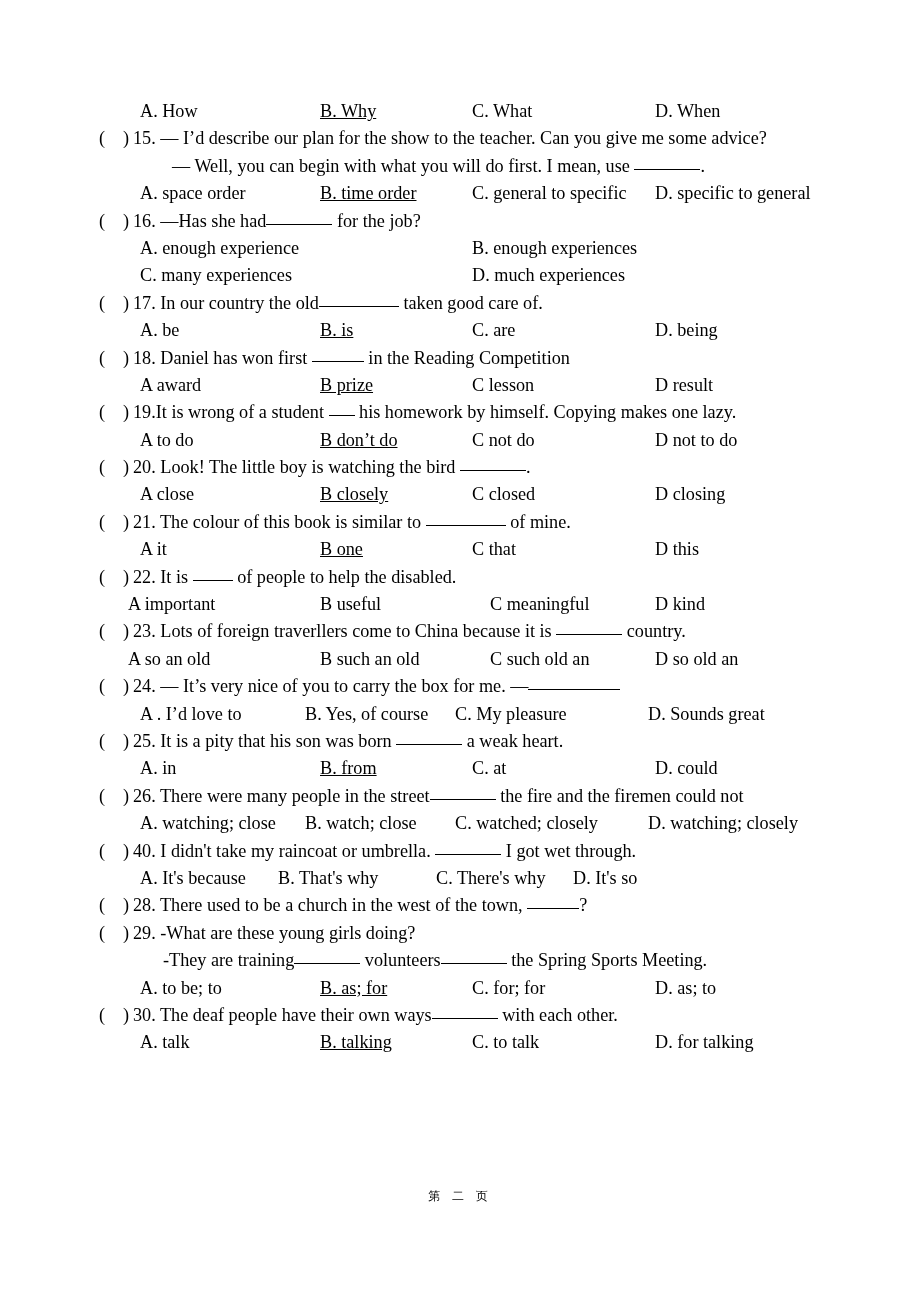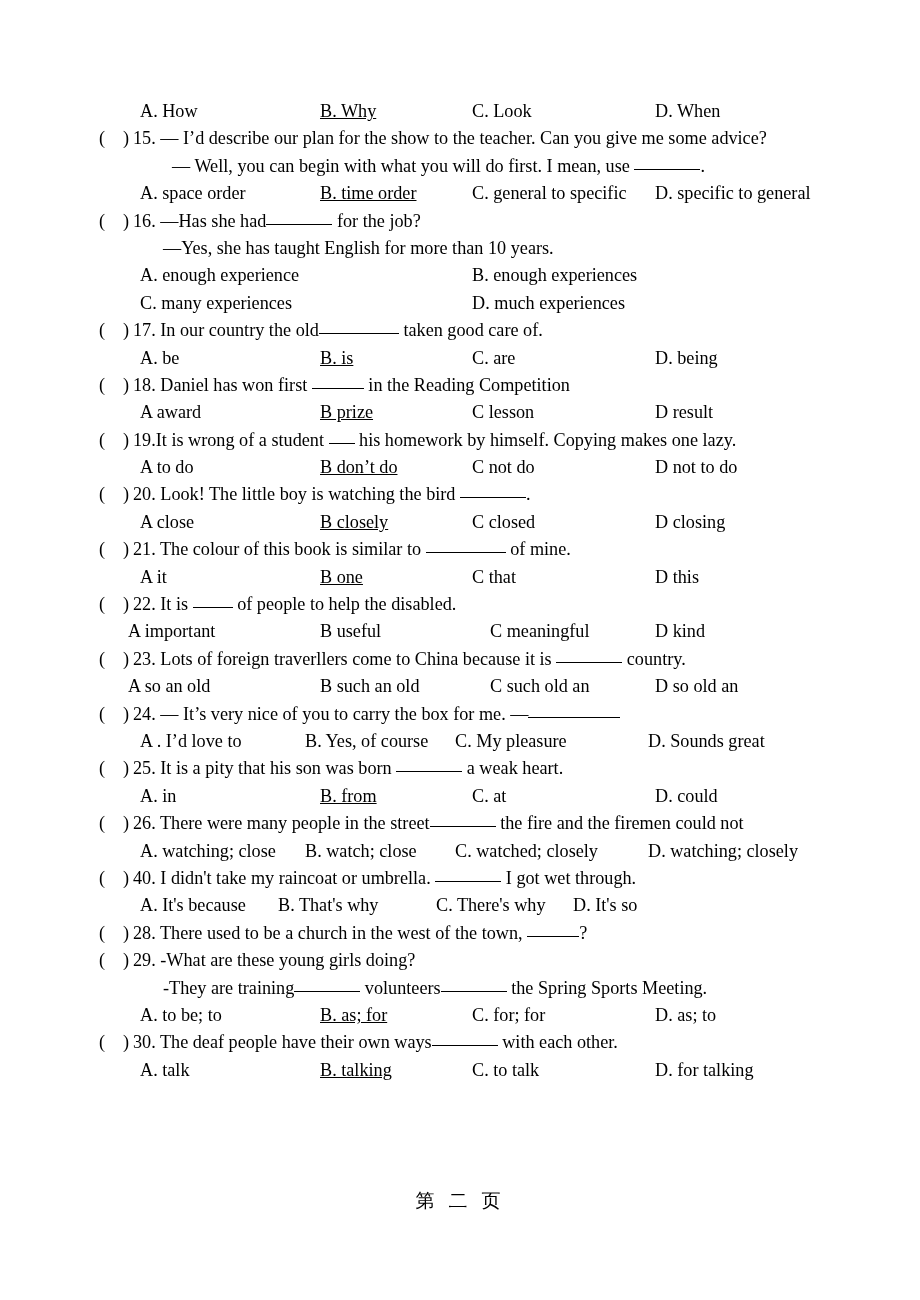--- a/index.html
+++ b/index.html
@@ -124,7 +124,7 @@
     <div class="line">
       <span class="opt c1">A. How</span>
       <span class="opt c2">B. Why</span>
-      <span class="opt c3">C. Look</span>
+      <span class="opt c3">C. What</span>
       <span class="opt c4">D. When</span>
     </div>
 

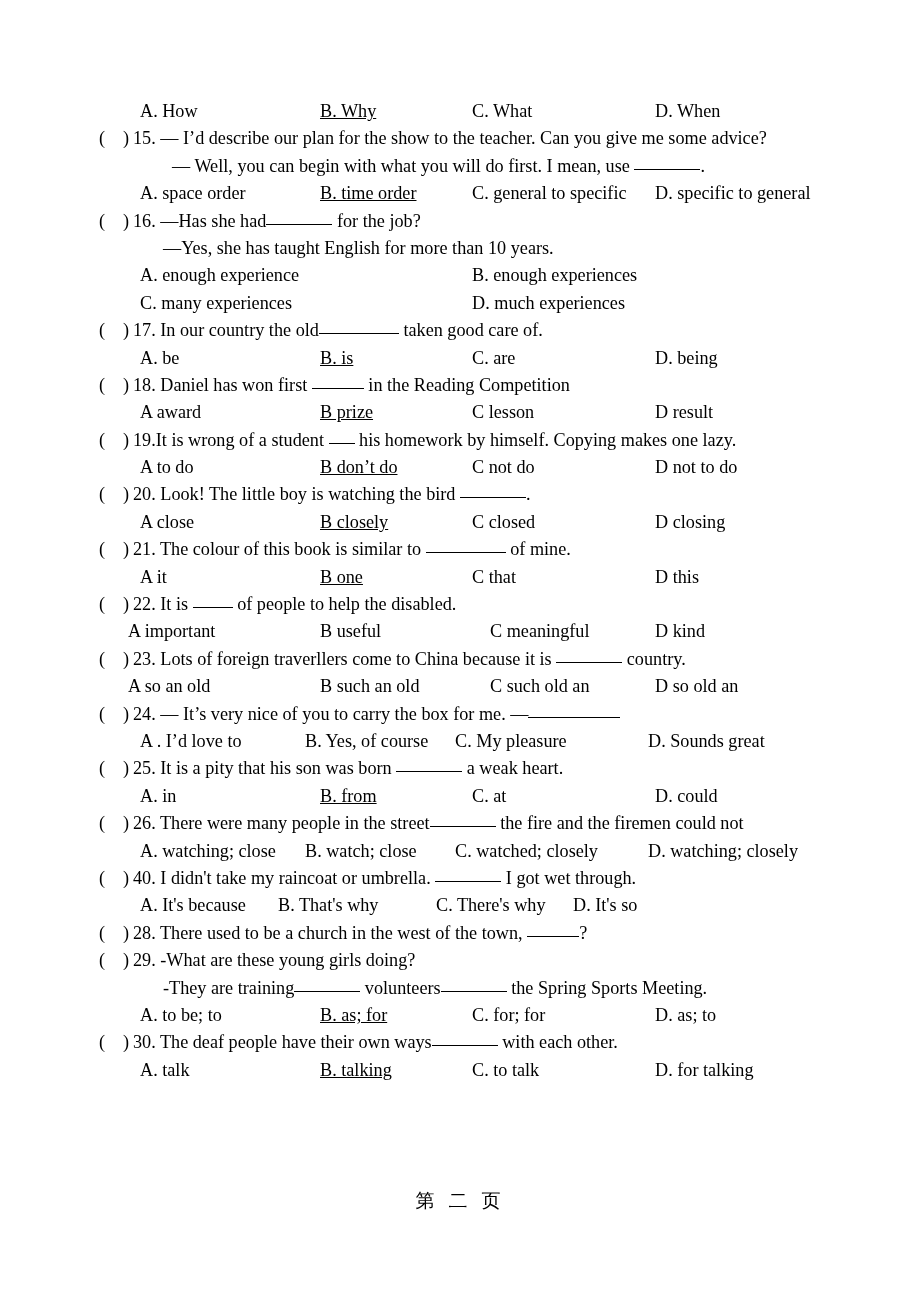--- a/index.html
+++ b/index.html
@@ -149,9 +149,6 @@
       <span class="stem"><span>16. —Has she had</span><span class="blank bl-l"></span><span> for the job?</span></span>
     </div>
     <div class="line">
-      <span class="stem-cont indent2">—Yes, she has taught English for more than 10 years.</span>
-    </div>
-    <div class="line">
       <span class="opt w1">A. enough experience</span>
       <span class="opt w2">B. enough experiences</span>
     </div>

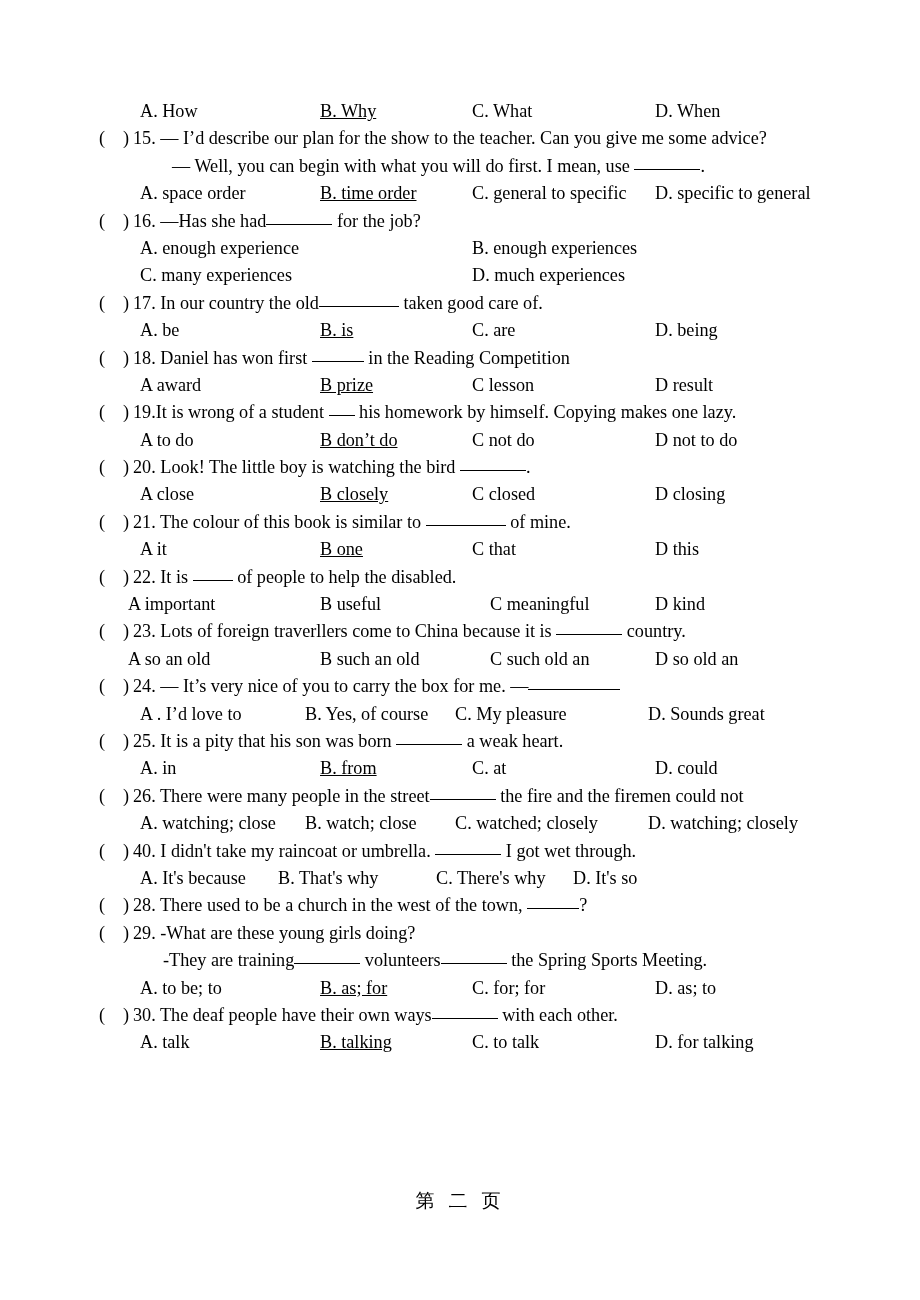--- a/index.html
+++ b/index.html
@@ -110,7 +110,7 @@
     top: 1188px;
     width: 920px;
     text-align: center;
-    font-size: 19px;
+    font-size: 12px;
     font-family: "DejaVu Sans", "Liberation Sans", sans-serif;
     letter-spacing: 4px;
   }

